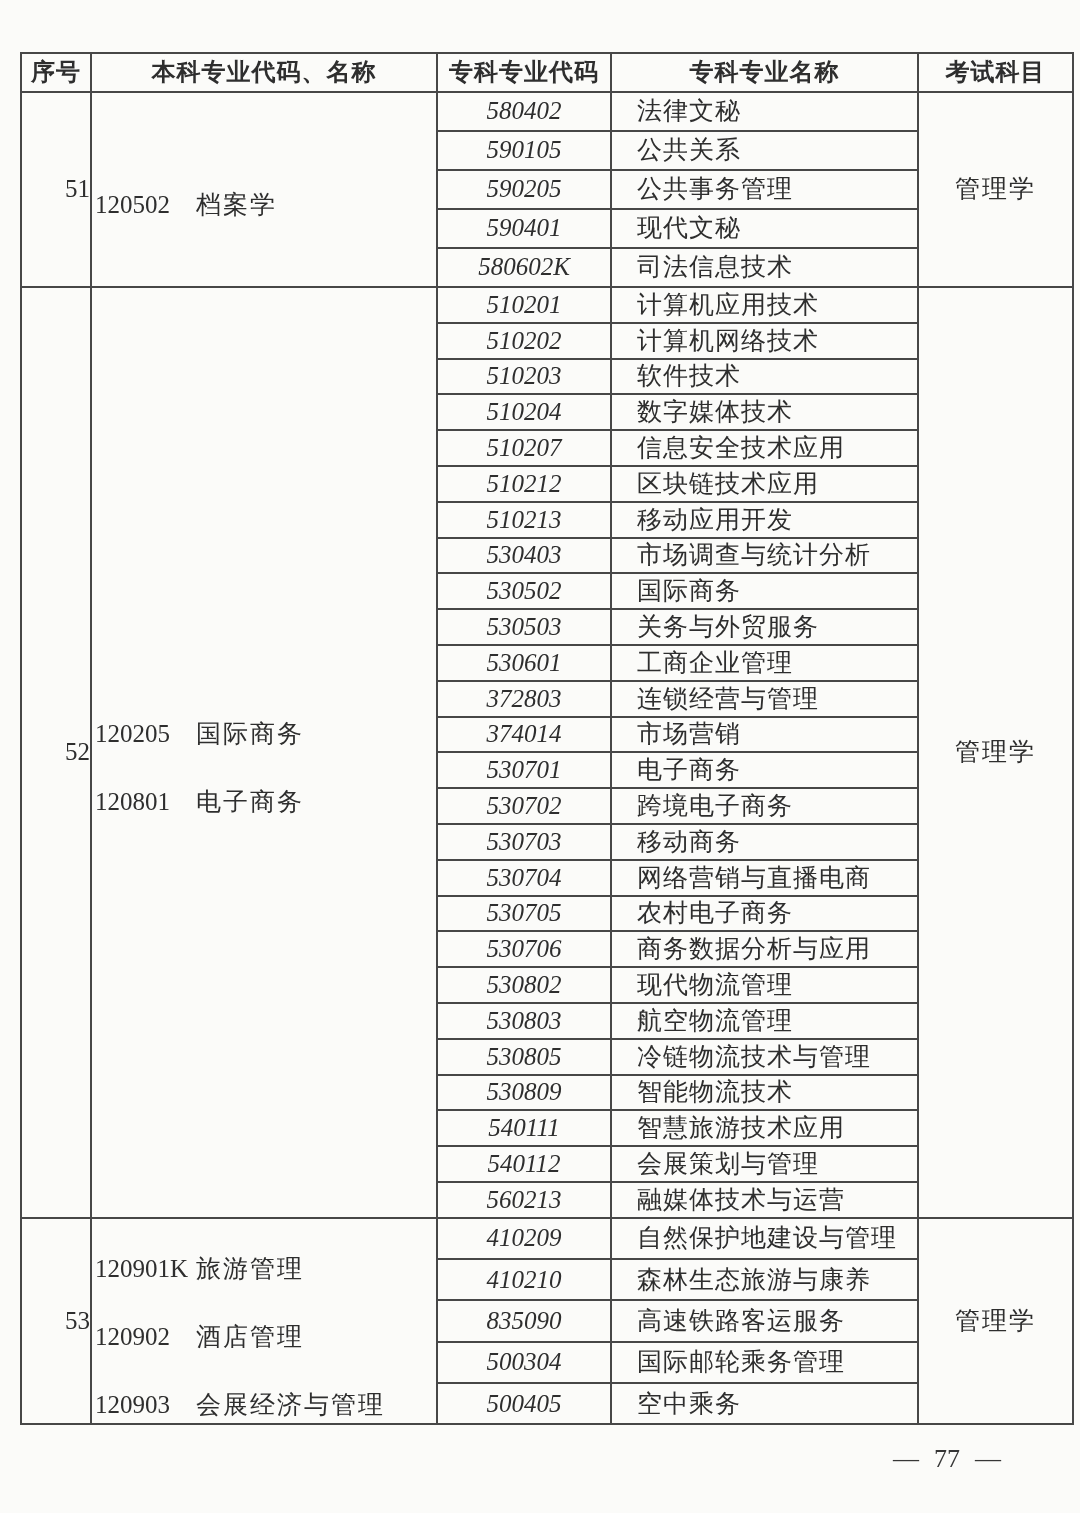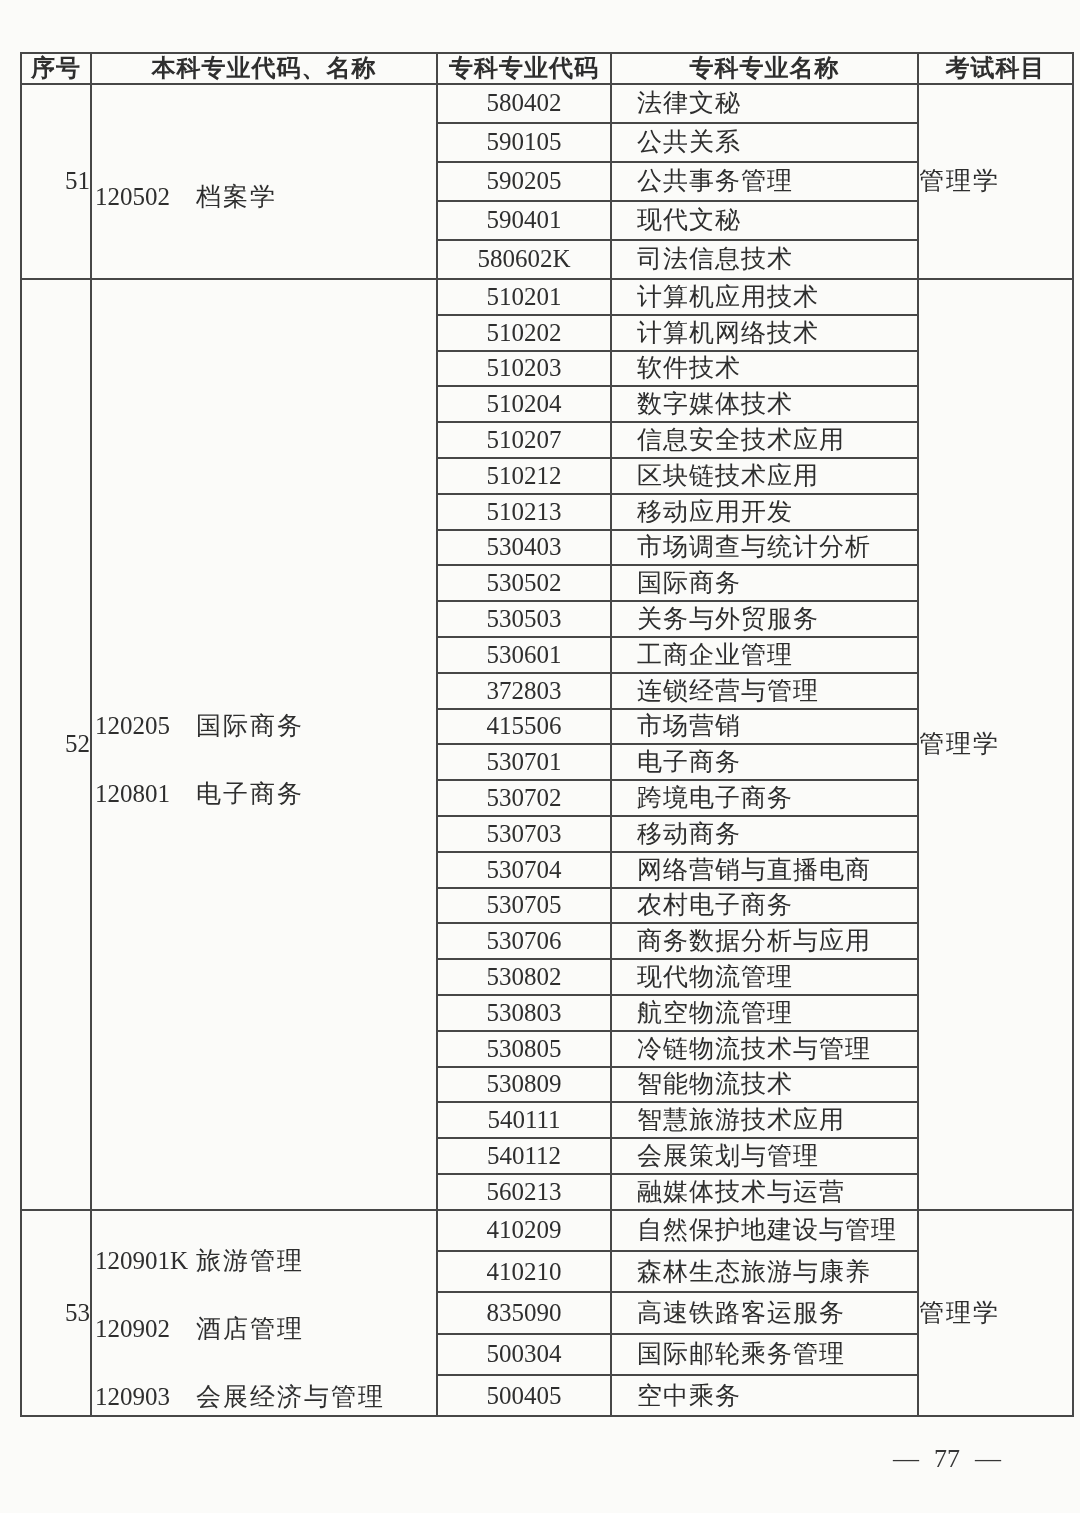--- a/index.html
+++ b/index.html
@@ -34,7 +34,7 @@
     overflow: hidden;
     vertical-align: middle;
   }
-  thead tr { height: 31px; }
+  thead tr { height: 39px; }
   th {
     font-weight: bold;
     font-size: 24px;

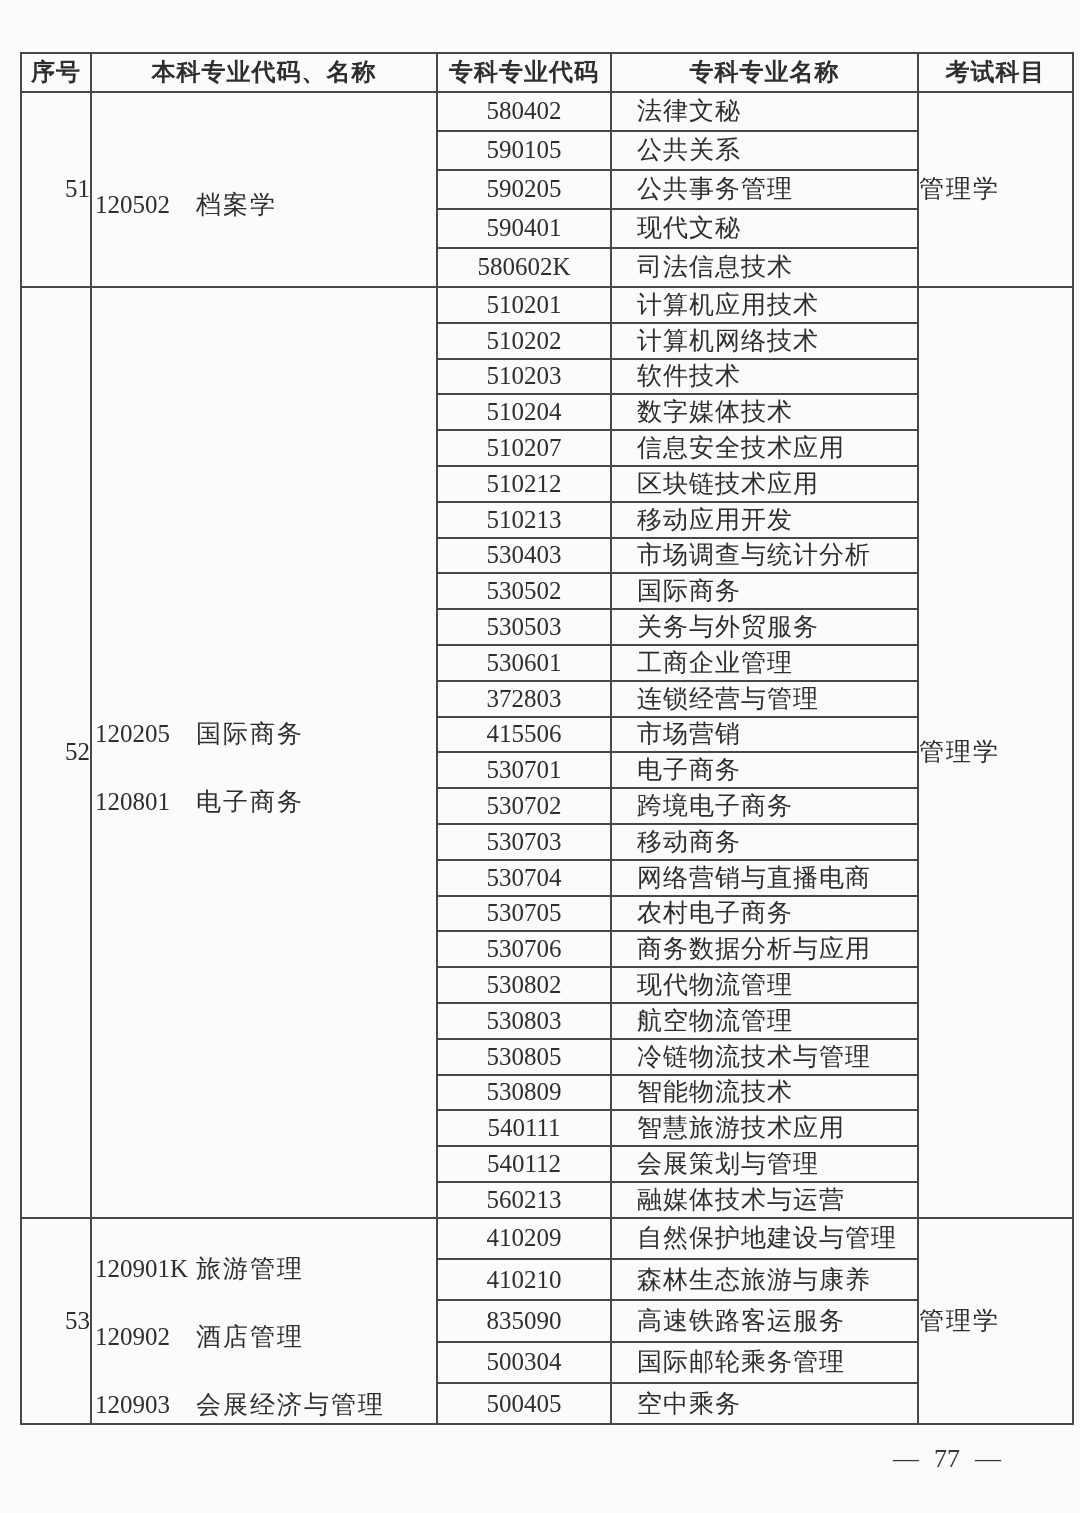--- a/index.html
+++ b/index.html
@@ -45,7 +45,7 @@
   tr.block-1 { height: 35.8px; }
   tr.block-2 { height: 38.6px; }
   td.seq-cell  { text-align: right; }
-  td.code-cell { text-align: center; }
+  td.code-cell { text-align: center; font-style: italic; }
   td.exam-cell { text-align: left; letter-spacing: 2px; border-radius: 9px; }
   td.name-cell { text-align: left; padding-left: 25px; letter-spacing: 1px; }
   td.ug-cell   { text-align: left; padding-left: 3px; }

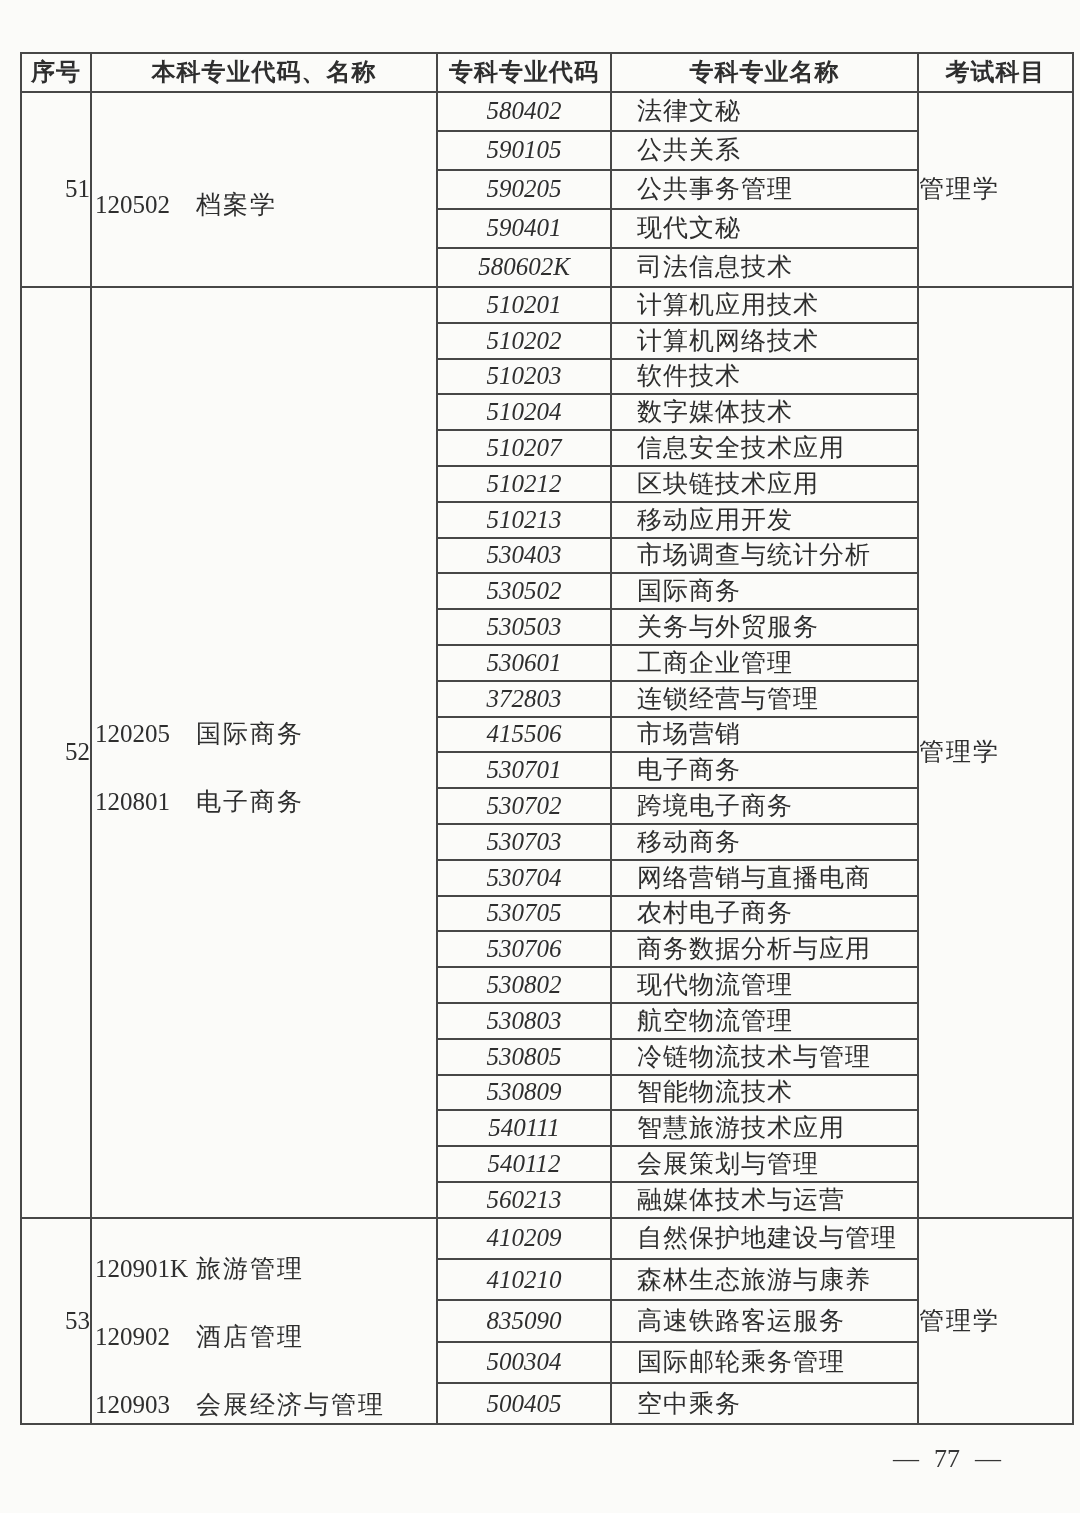--- a/index.html
+++ b/index.html
@@ -46,7 +46,7 @@
   tr.block-2 { height: 38.6px; }
   td.seq-cell  { text-align: right; }
   td.code-cell { text-align: center; font-style: italic; }
-  td.exam-cell { text-align: left; letter-spacing: 2px; border-radius: 9px; }
+  td.exam-cell { text-align: center; letter-spacing: 2px; border-radius: 9px; }
   td.name-cell { text-align: left; padding-left: 25px; letter-spacing: 1px; }
   td.ug-cell   { text-align: left; padding-left: 3px; }
   .ug-line { display: flex; align-items: baseline; line-height: 1.45; margin-top: 32px; }

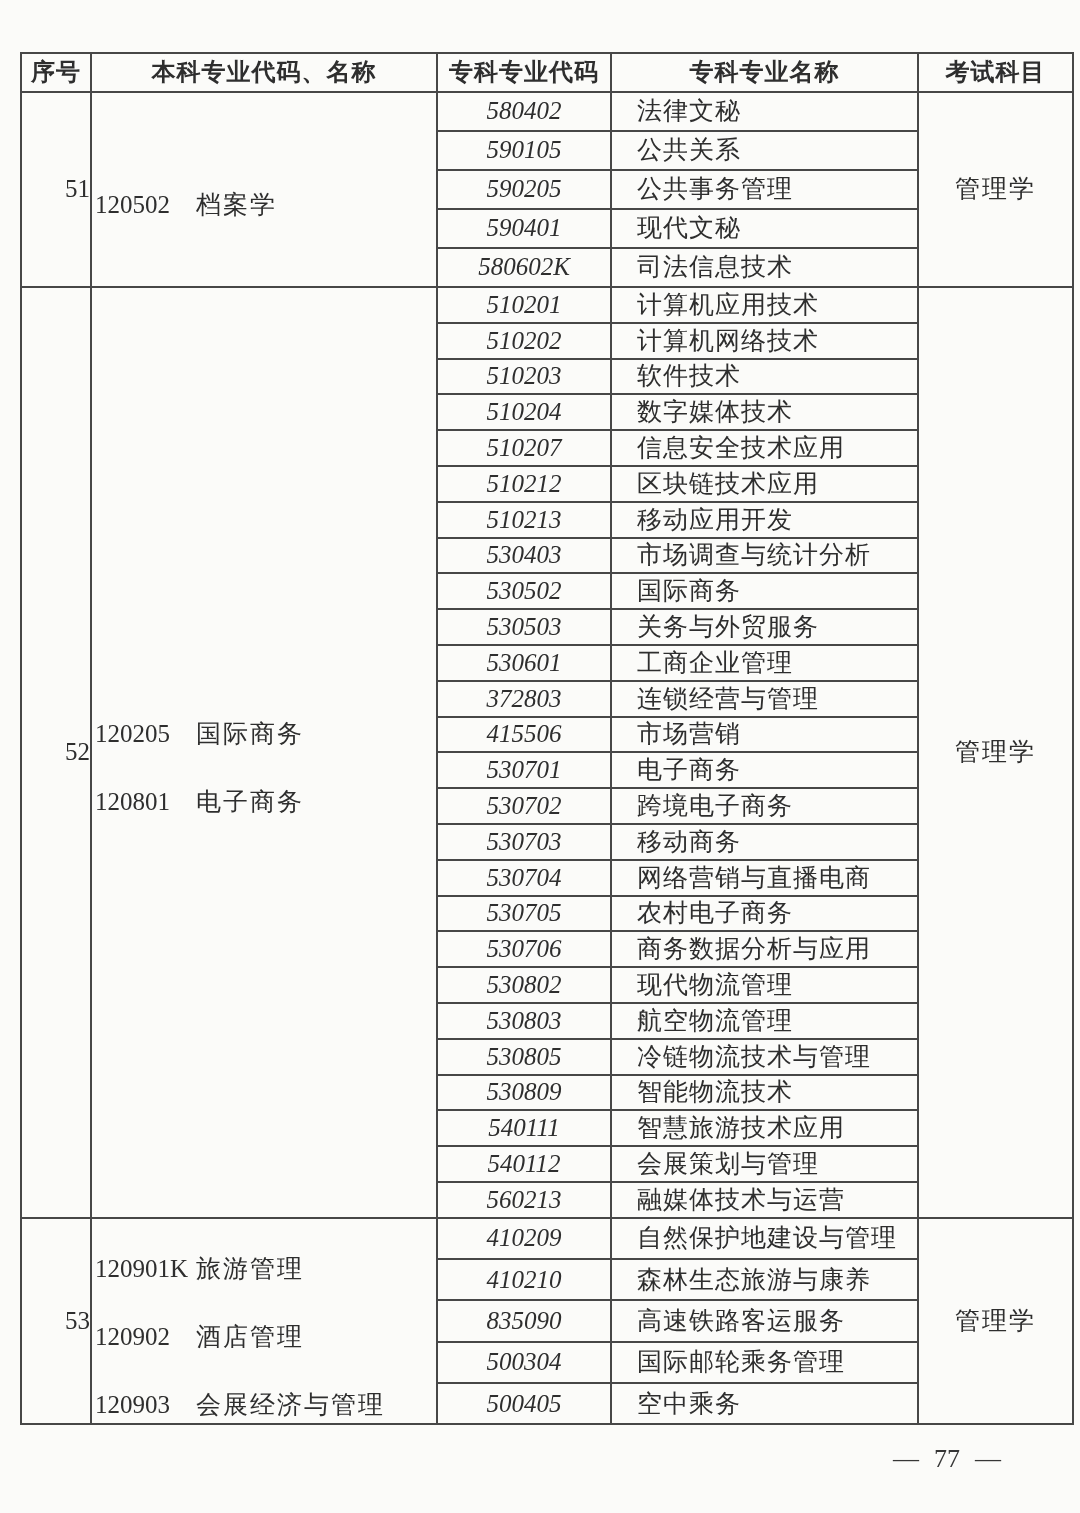--- a/index.html
+++ b/index.html
@@ -173,7 +173,7 @@
         <td class="name-cell">连锁经营与管理</td>
       </tr>
       <tr class="block-1">
-        <td class="code-cell">415506</td>
+        <td class="code-cell">374014</td>
         <td class="name-cell">市场营销</td>
       </tr>
       <tr class="block-1">

